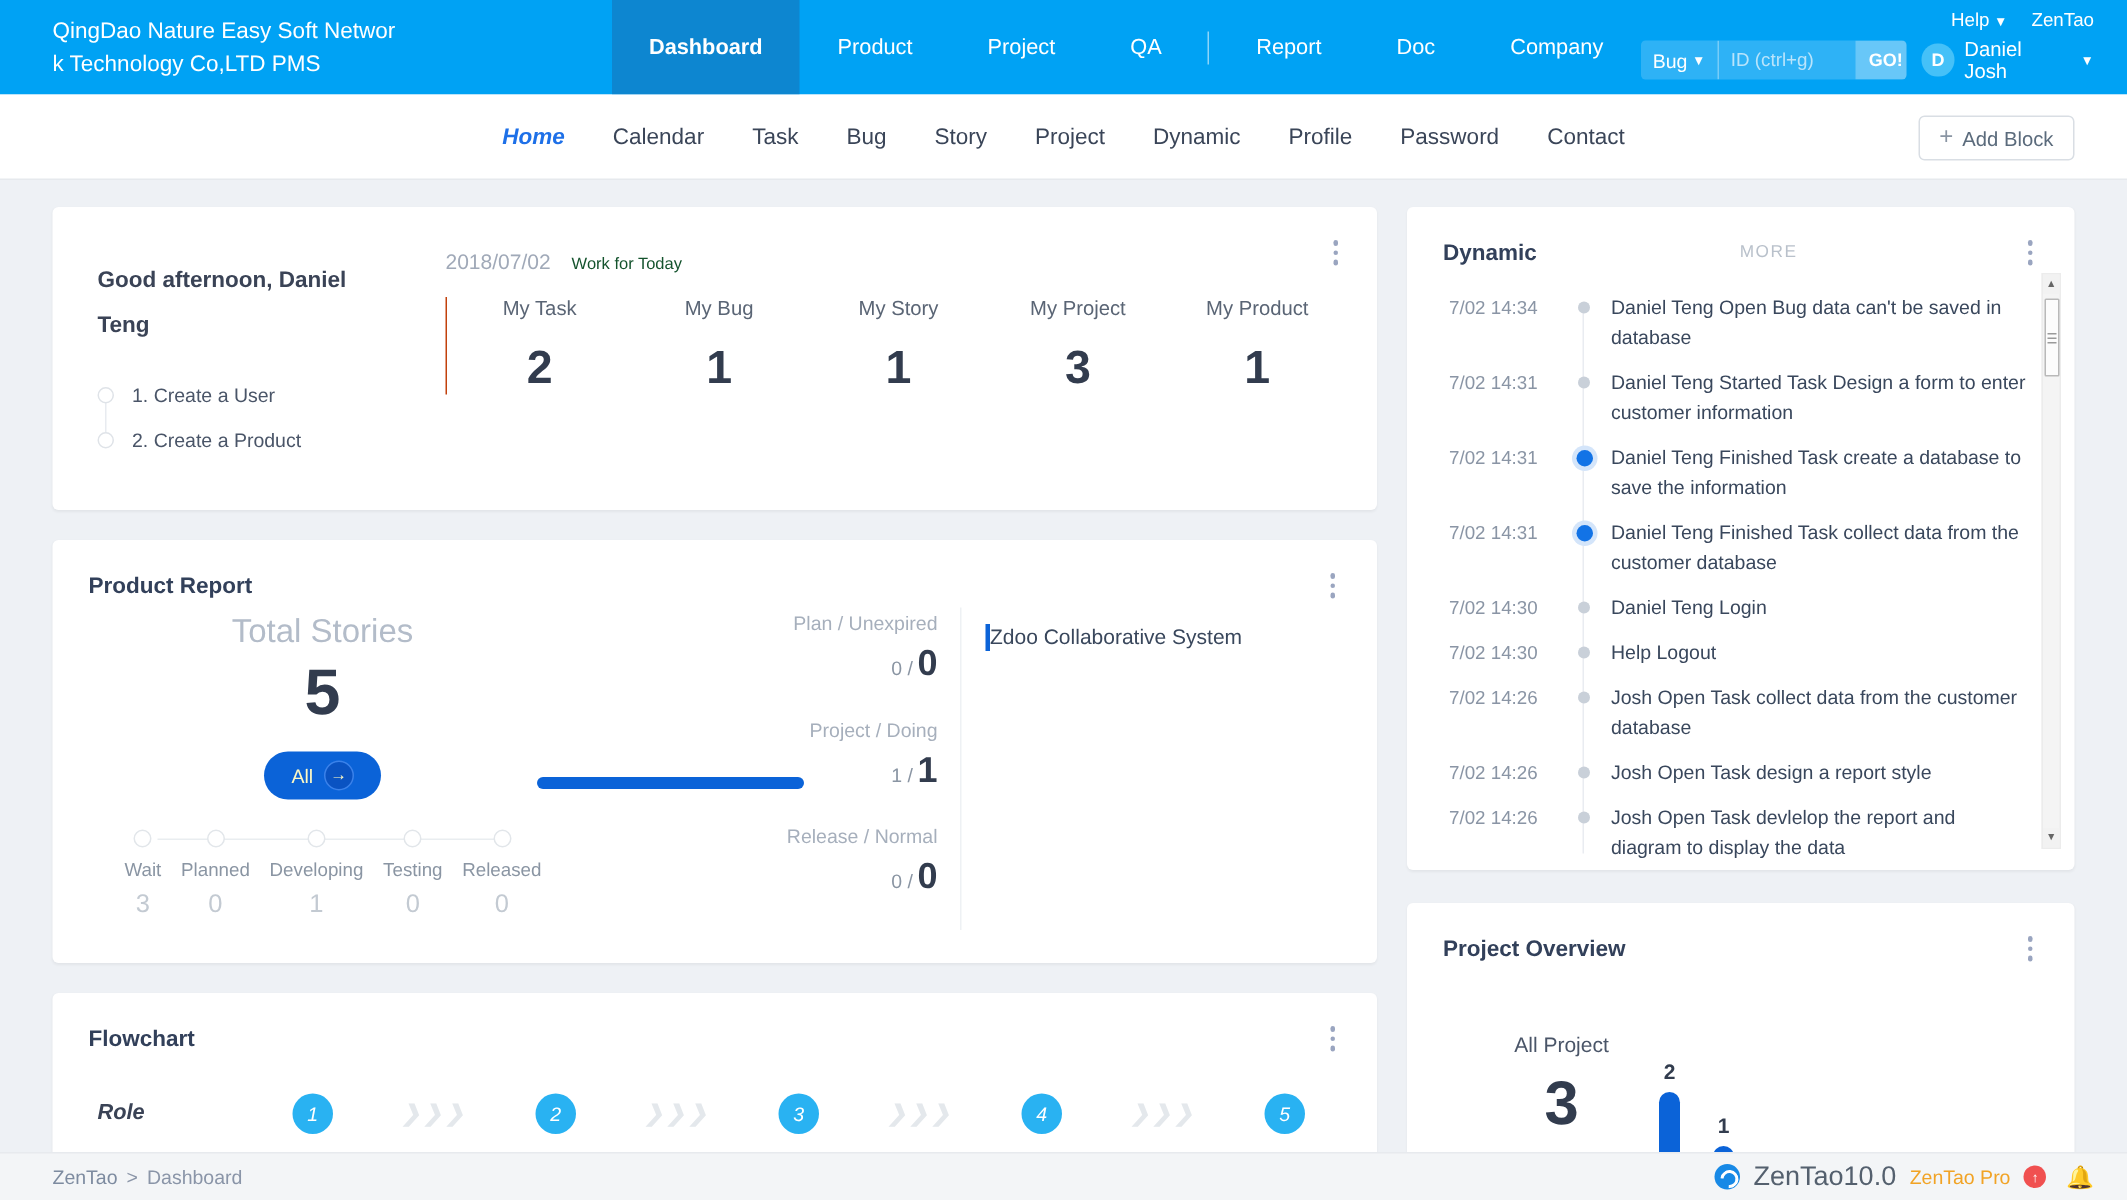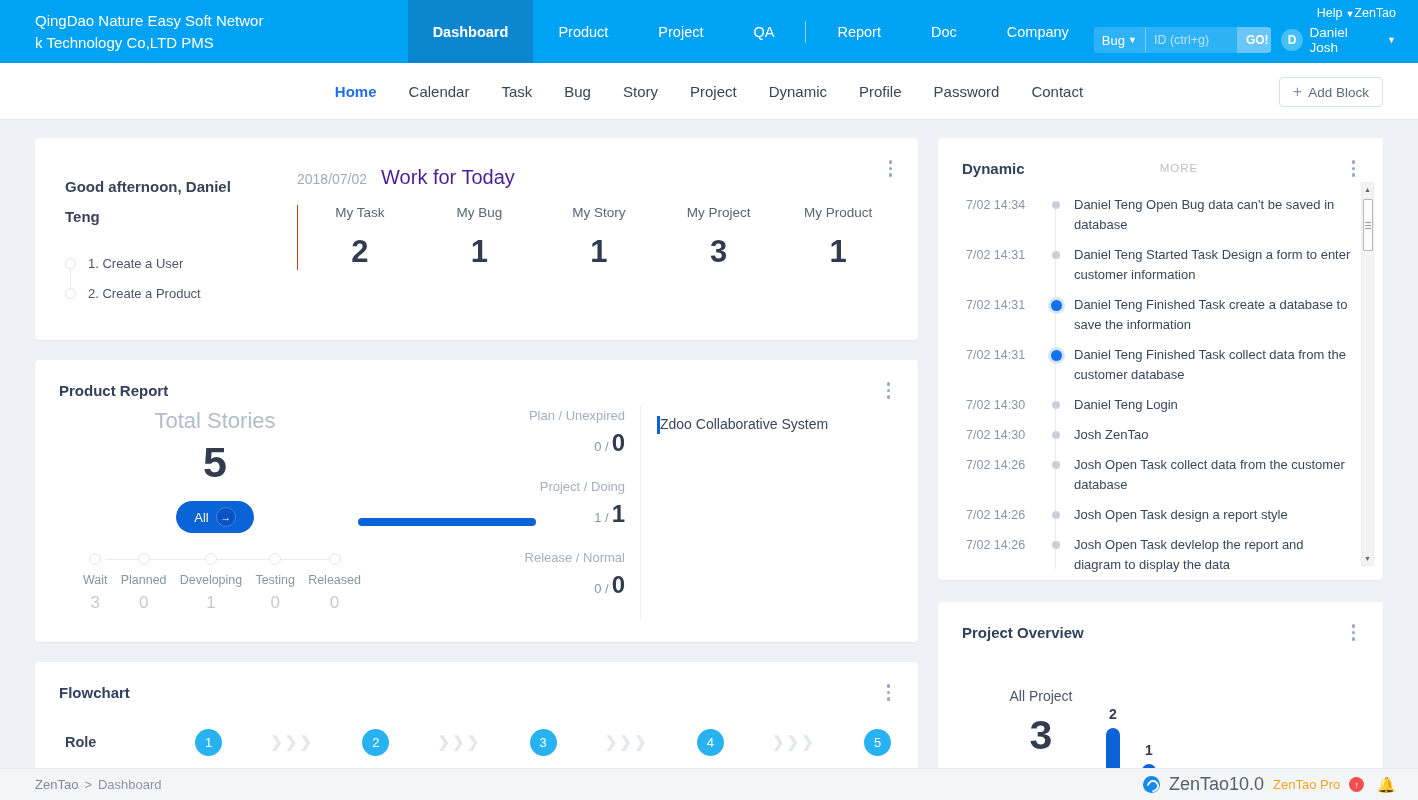--- a/index.html
+++ b/index.html
@@ -15,7 +15,7 @@
   .topnav-item.active { background:#0d86d0; font-weight:bold; }
   .topnav-sep { width:1px; height:22px; background:rgba(255,255,255,.55); align-self:center; margin:0 6px; }
   .top-right { margin-left:auto; display:flex; flex-direction:column; align-items:flex-end; padding:6px 22px 0 0; }
-  .top-right-row1 { font-size:12.5px; display:flex; align-items:center; margin-bottom:5px; }
+  .top-right-row1 { font-size:12.5px; display:flex; gap:16px; align-items:center; margin-bottom:5px; }
   .caret { font-size:9px; margin-left:3px; }
   .top-right-row2 { display:flex; align-items:center; gap:10px; }
   .searchgroup { display:flex; align-items:stretch; background:rgba(255,255,255,.18); border-radius:3px; overflow:hidden; height:26px; }

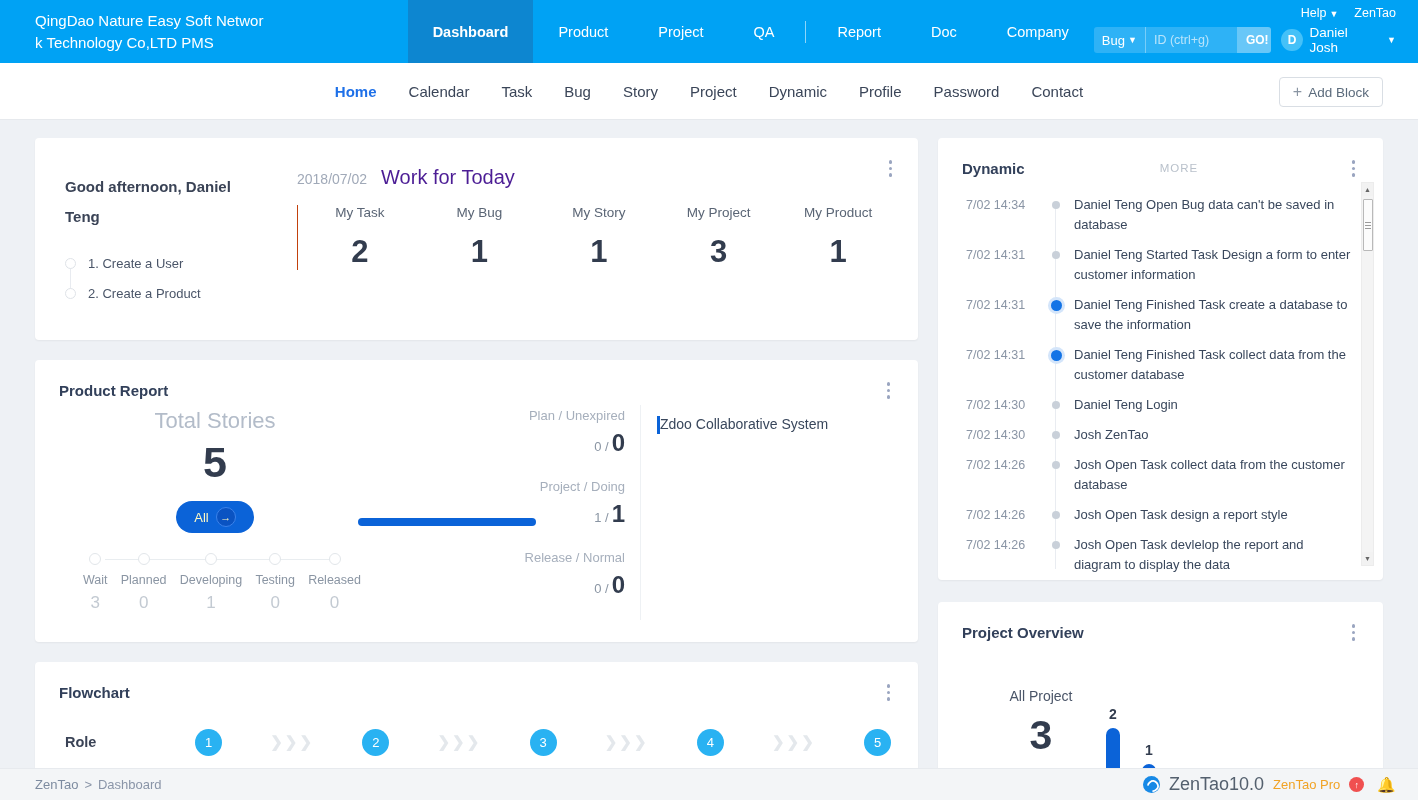--- a/index.html
+++ b/index.html
@@ -33,7 +33,7 @@
   .subnav { height:57px; background:#fff; border-bottom:1px solid #e6e9ed; display:flex; align-items:center;
     justify-content:center; position:relative; flex:0 0 57px; }
   .subnav-item { font-size:15px; color:#3a4558; padding:0 16px; cursor:pointer; }
-  .subnav-item.active { color:#1e70e8; font-weight:bold; }
+  .subnav-item.active { color:#1e70e8; font-weight:bold;font-style:italic; }
   .addblock-btn { position:absolute; right:35px; top:14px; height:30px; border:1px solid #d9dee4; border-radius:4px;
     background:#fff; color:#5b6b7c; font-size:13.5px; padding:0 13px; display:flex; align-items:center; gap:6px; cursor:pointer; }
   .addblock-plus { font-size:16px; color:#8a95a3; }

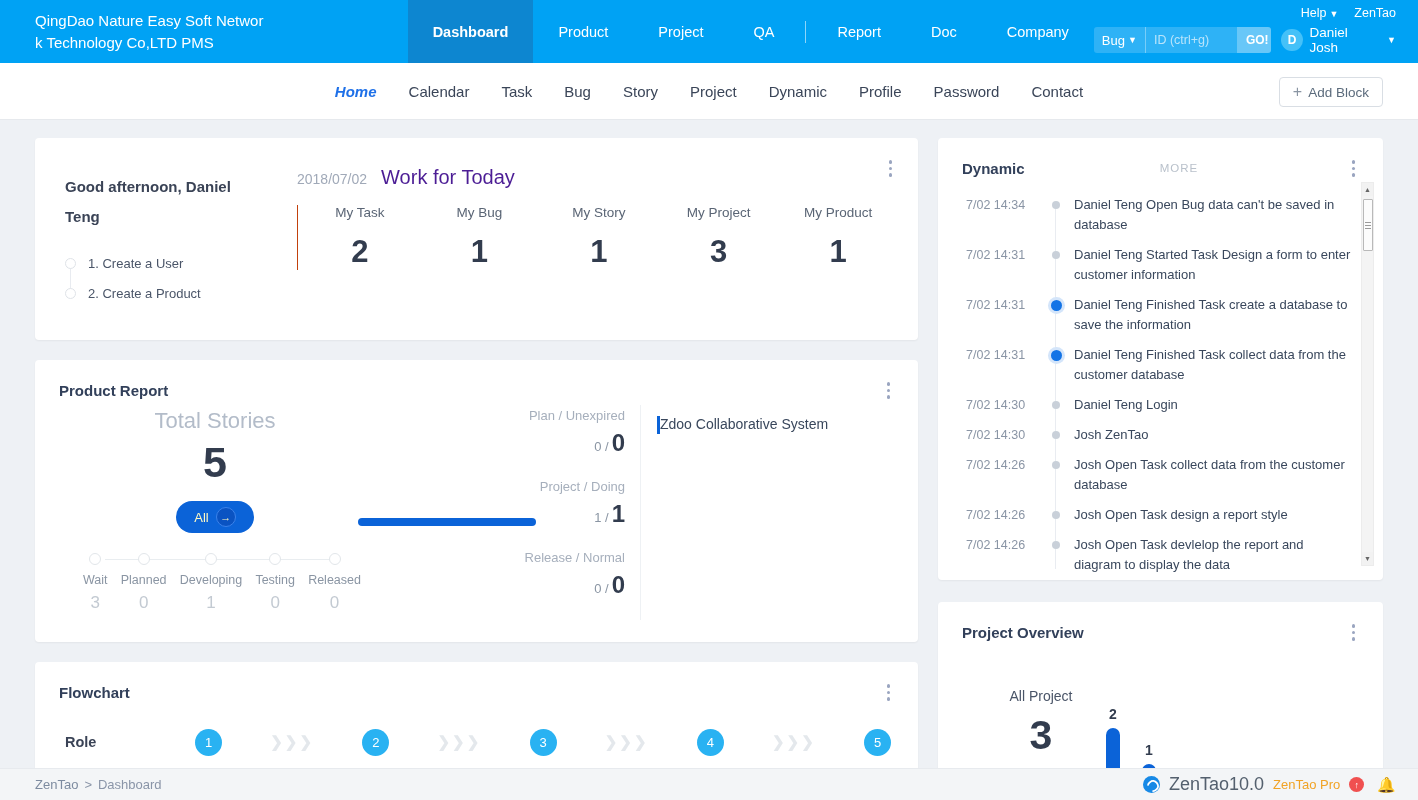--- a/index.html
+++ b/index.html
@@ -61,7 +61,7 @@
   .greet-right { flex:1; padding:28px 20px 0 34px; }
   .work-row { display:flex; align-items:baseline; gap:14px; margin-bottom:16px; }
   .work-date { font-size:14px; color:#a0a9b8; }
-  .work-title { font-size:20px; color:#4c1d95; }
+  .work-title { font-size:11px; color:#14532d; }
   .stats-row { display:flex; border-left:1px solid #c2410c; padding-left:2px; }
   .stat { flex:1; text-align:center; }
   .stat-label { font-size:13.5px; color:#5a6575; margin-bottom:14px; }

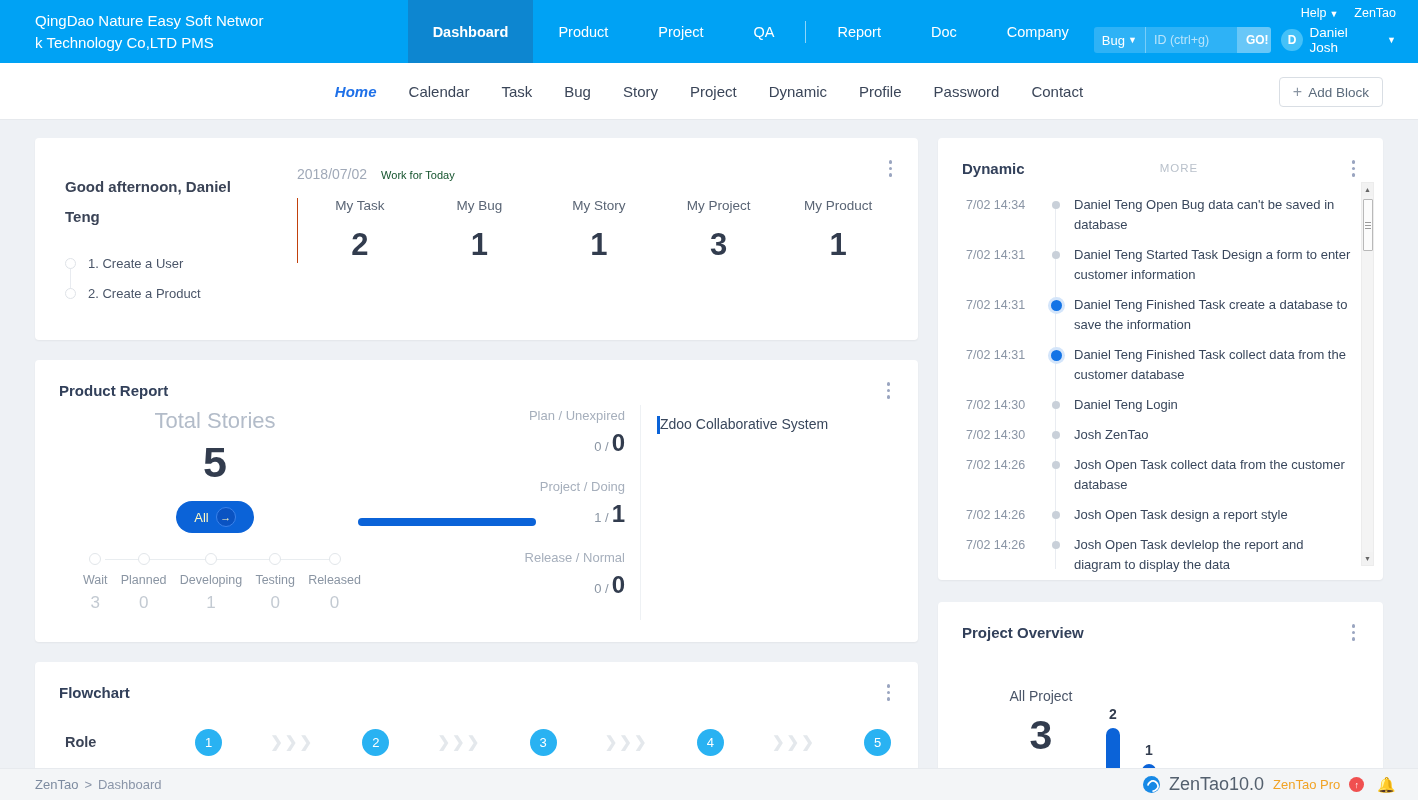--- a/index.html
+++ b/index.html
@@ -418,7 +418,7 @@
           <span class="tl-dotcell">
               <span class="tl-dot"></span>
             </span>
-          <span class="tl-text">Josh ZenTao</span>
+          <span class="tl-text">Help Logout</span>
         </div>
         <div class="tl-item">
           <span class="tl-time">7/02 14:26</span>

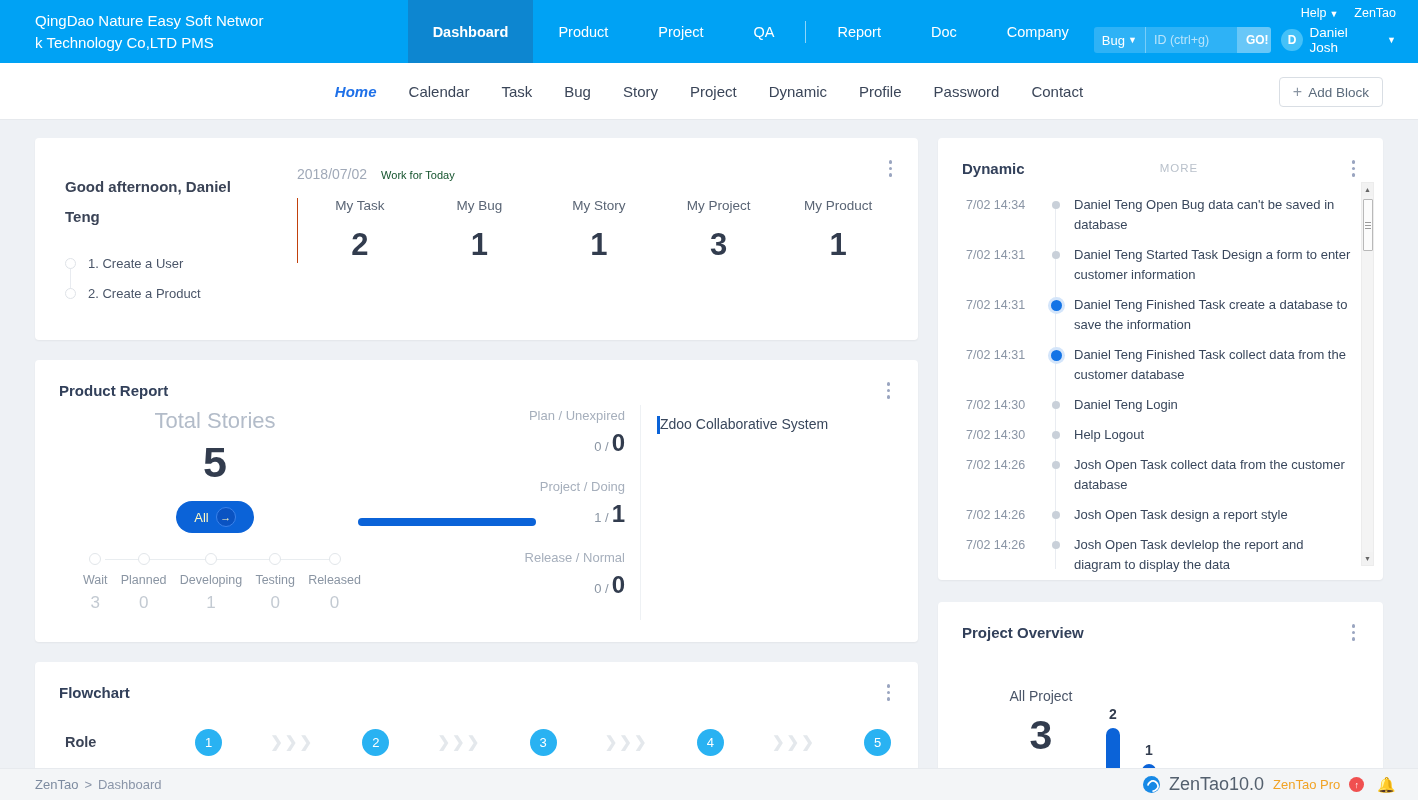--- a/index.html
+++ b/index.html
@@ -95,7 +95,7 @@
 
   
   .blk-flow { height:200px; }
-  .flow-row { display:flex; align-items:center; padding:26px 27px 0 30px; }
+  .flow-row { display:flex; align-items:center; padding:26px 48px 0 30px;font-style:italic; }
   .flow-role { font-size:14.5px; font-weight:bold; color:#3a4356; width:130px; }
   .flow-steps { flex:1; display:flex; align-items:center; justify-content:space-between; }
   .flow-circle { width:27px; height:27px; border-radius:50%; background:#29b2f2; color:#fff; font-size:13px;

